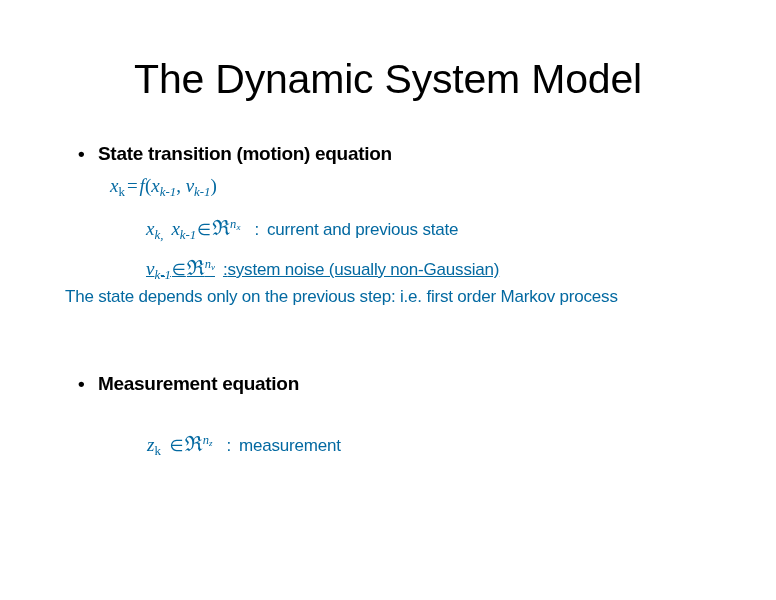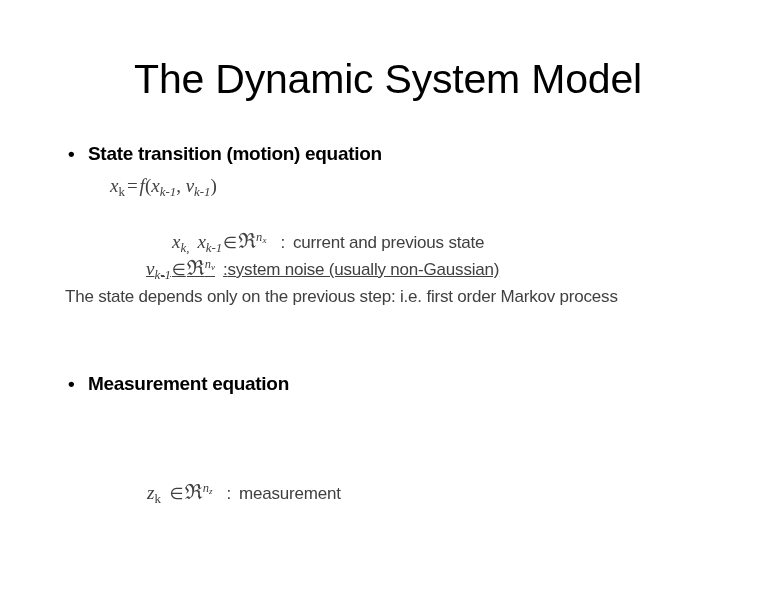--- a/index.html
+++ b/index.html
@@ -21,6 +21,7 @@
     position: absolute;
     inset: 0;
     background: #ffffff;
+    padding-left: 10px;
   }
 
   

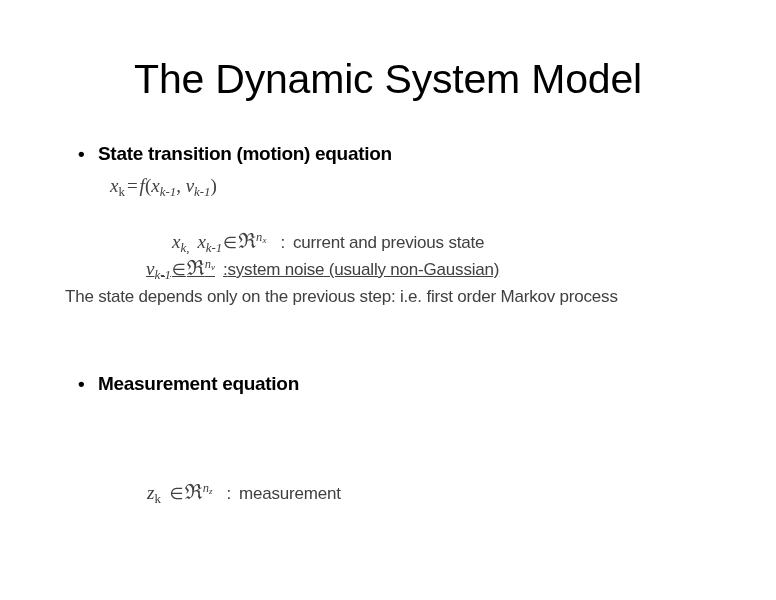--- a/index.html
+++ b/index.html
@@ -70,7 +70,7 @@
     font-size: 17px;
     letter-spacing: -0.2px;
     line-height: 1;
-    color: #404040;
+    color: #0369a1;
   }
 
   

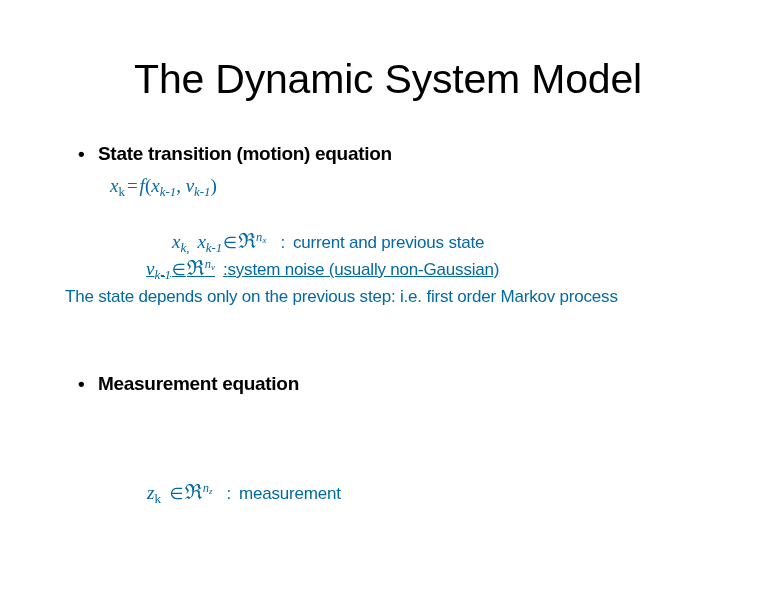--- a/index.html
+++ b/index.html
@@ -144,7 +144,7 @@
   </div>
 
 
-  <div class="line" style="left:146px; top:231px;margin-left:26px;">
+  <div class="line" style="left:146px; top:218px;">
     <span class="math"><span>x</span><span class="sub-it">k,</span><span class="gap-sm"></span><span>x</span><span class="sub-it">k-1</span><span class="inmem">∈</span><span class="real">ℜ</span><span class="sup"><span>n</span><span class="subsub">x</span></span></span><span class="gap-md"></span><span class="desc">:</span><span class="gap-sm"></span><span class="desc">current and previous state</span>
   </div>
 

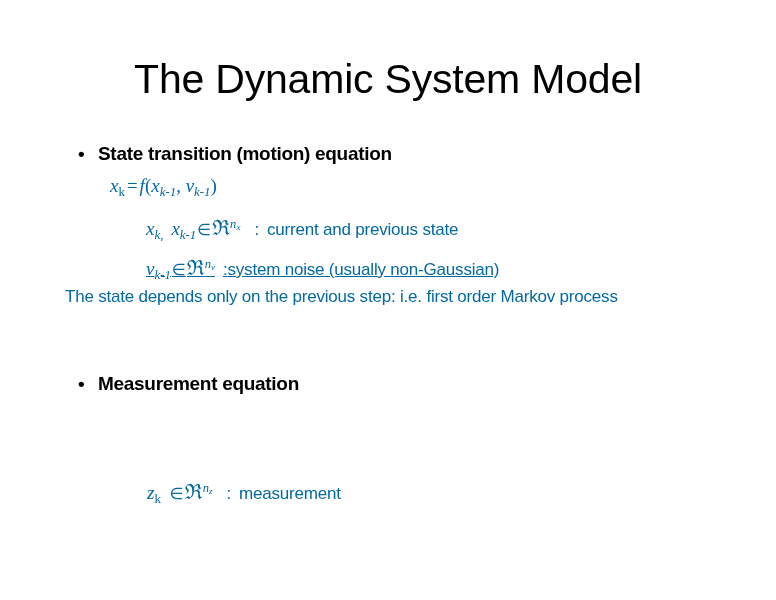--- a/index.html
+++ b/index.html
@@ -160,7 +160,7 @@
   </div>
 
 
-  <div class="line" style="left:147px; top:434px;margin-top:48px;">
+  <div class="line" style="left:147px; top:434px;">
     <span class="math"><span>z</span><span class="sub">k</span><span class="gap-sm"></span><span class="inmem">∈</span><span class="real">ℜ</span><span class="sup"><span>n</span><span class="subsub">z</span></span></span><span class="gap-md"></span><span class="desc">:</span><span class="gap-sm"></span><span class="desc">measurement</span>
   </div>
 

